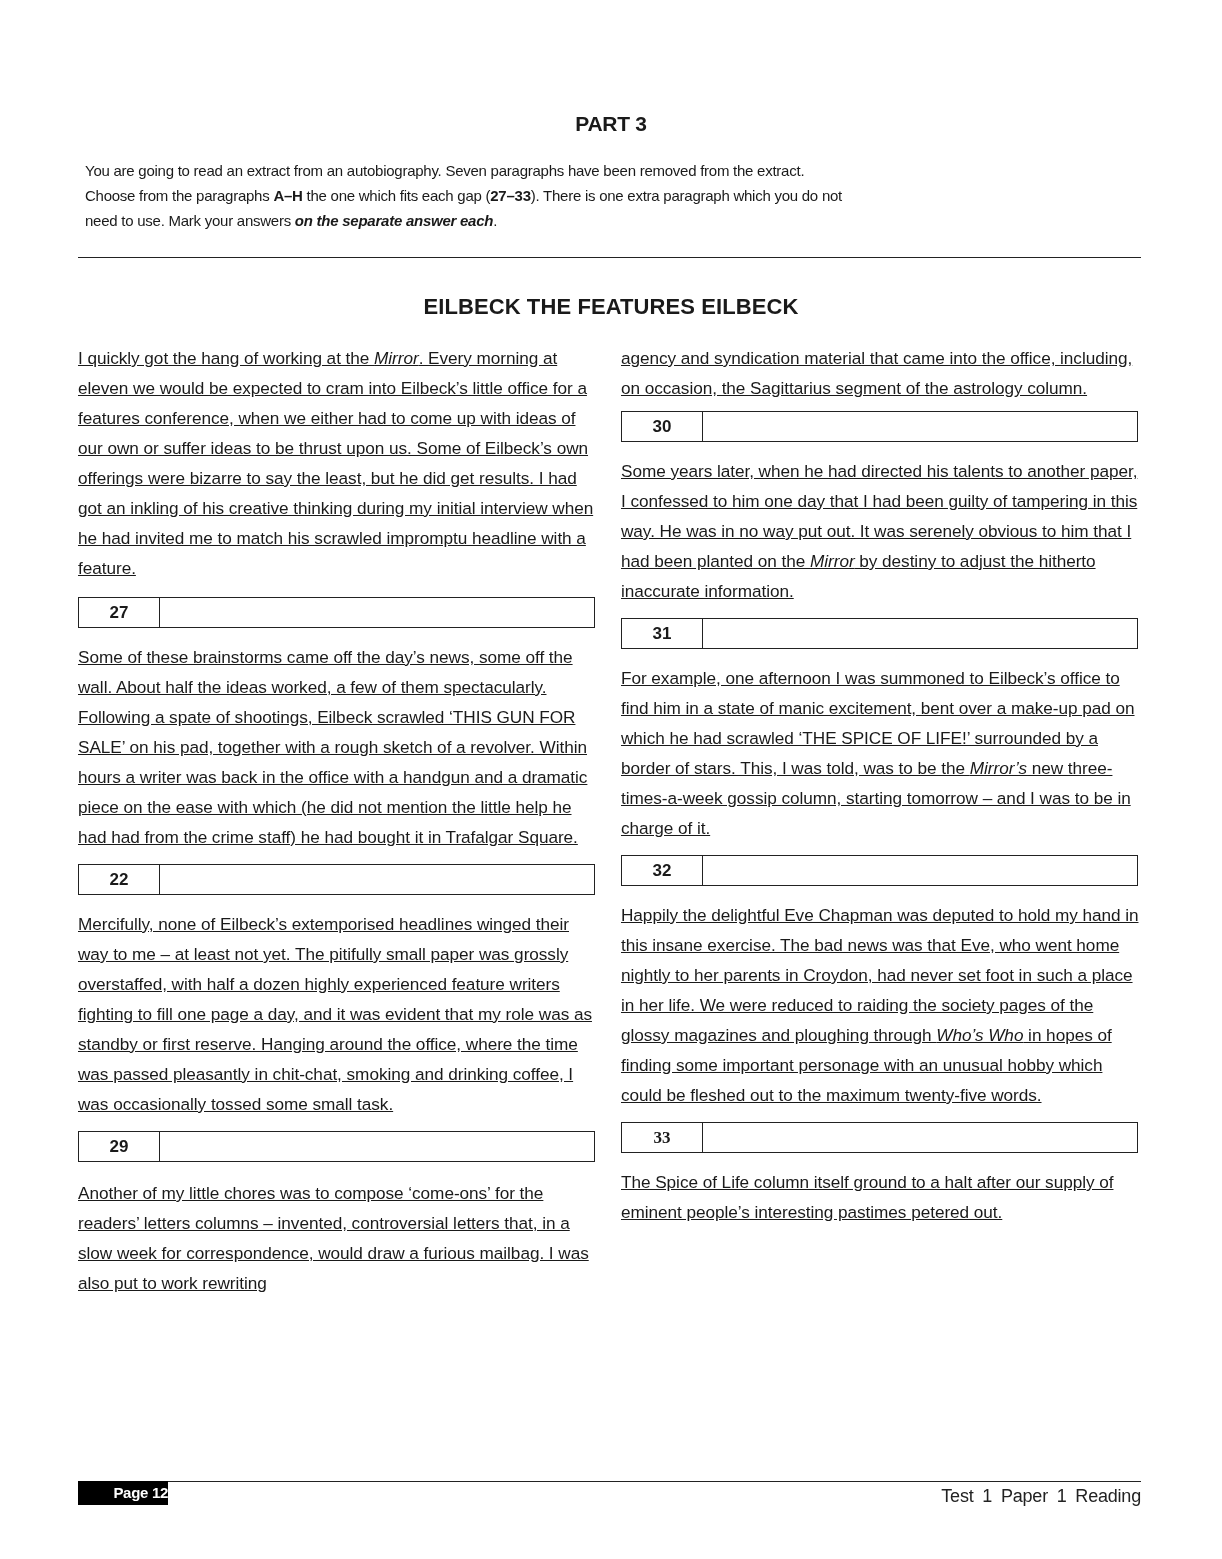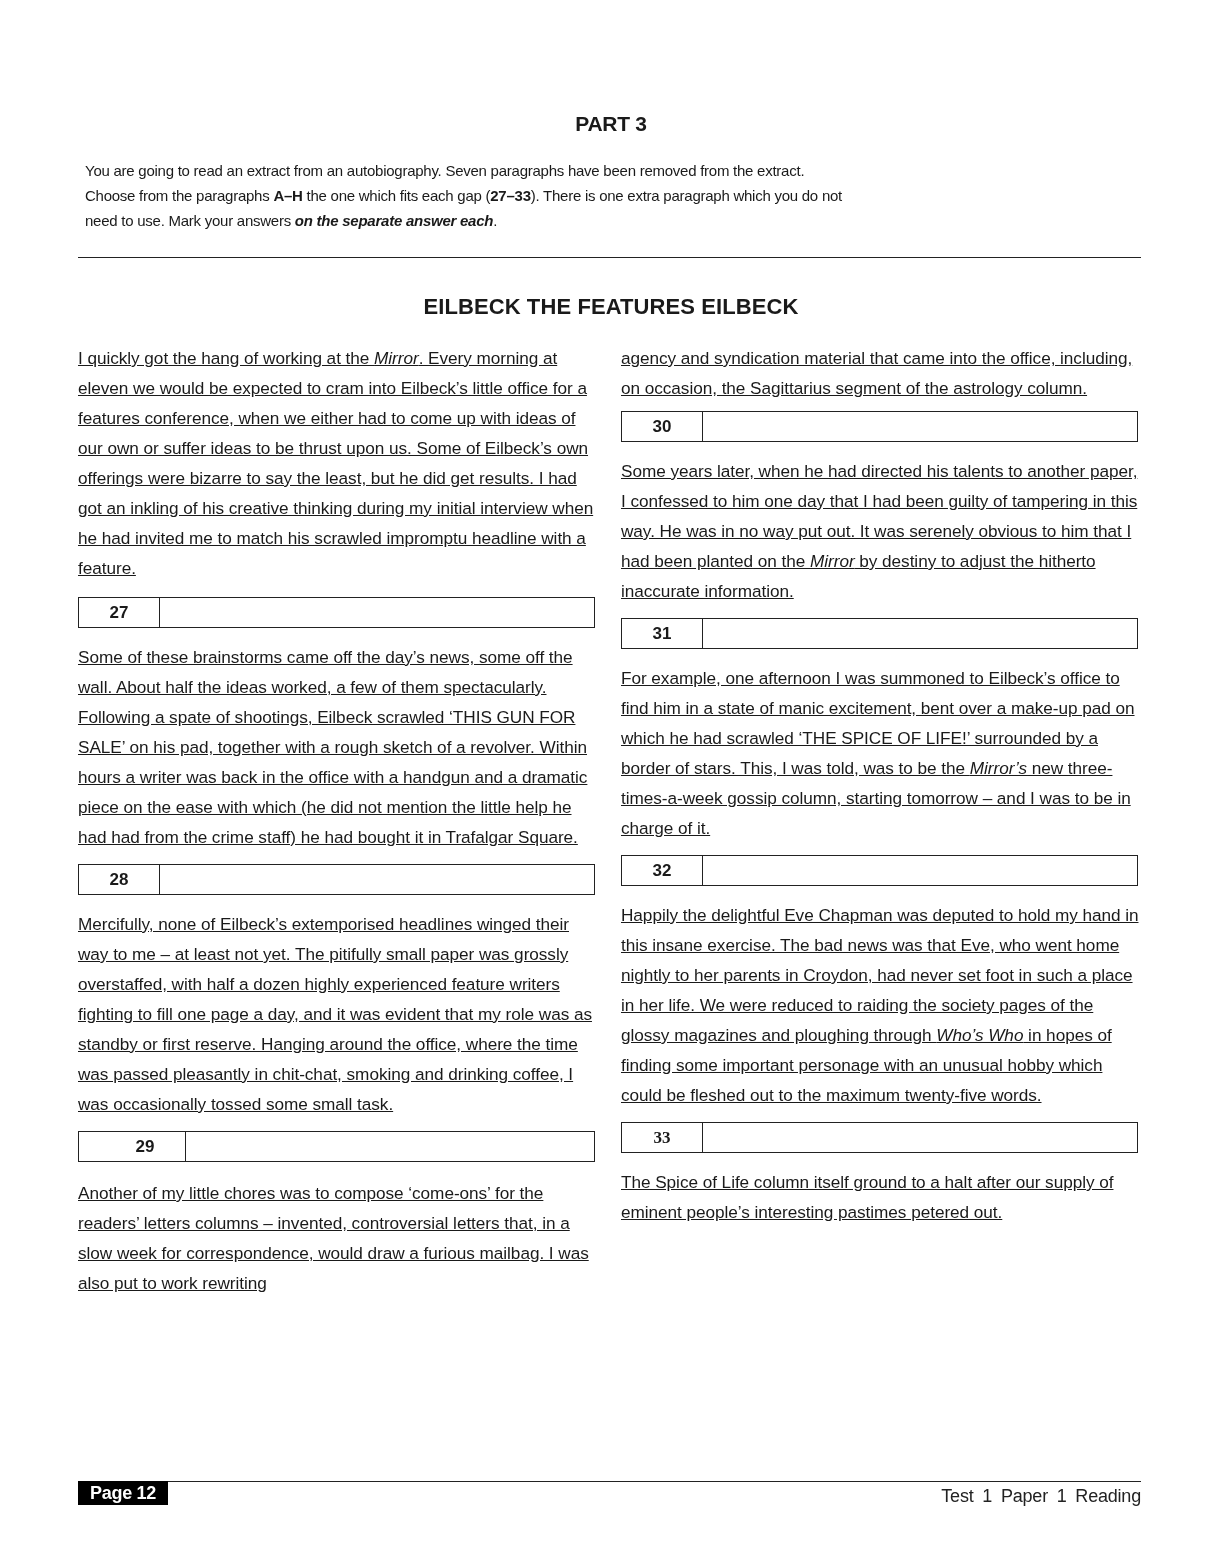--- a/index.html
+++ b/index.html
@@ -80,7 +80,7 @@
   </div>
   <p>Some of these brainstorms came off the day’s news, some off the wall. About half the ideas worked, a few of them spectacularly. Following a spate of shootings, Eilbeck scrawled ‘THIS GUN FOR SALE’ on his pad, together with a rough sketch of a revolver. Within hours a writer was back in the office with a handgun and a dramatic piece on the ease with which (he did not mention the little help he had had from the crime staff) he had bought it in Trafalgar Square.</p>
   <div class="gap" style="margin-top:12px;margin-bottom:14px;">
-    <div class="num">28</div>
+    <div class="num">22</div>
     <div class="blank"></div>
   </div>
   <p>Mercifully, none of Eilbeck’s extemporised headlines winged their way to me – at least not yet. The pitifully small paper was grossly overstaffed, with half a dozen highly experienced feature writers fighting to fill one page a day, and it was evident that my role was as standby or first reserve. Hanging around the office, where the time was passed pleasantly in chit-chat, smoking and drinking coffee, I was occasionally tossed some small task.</p>

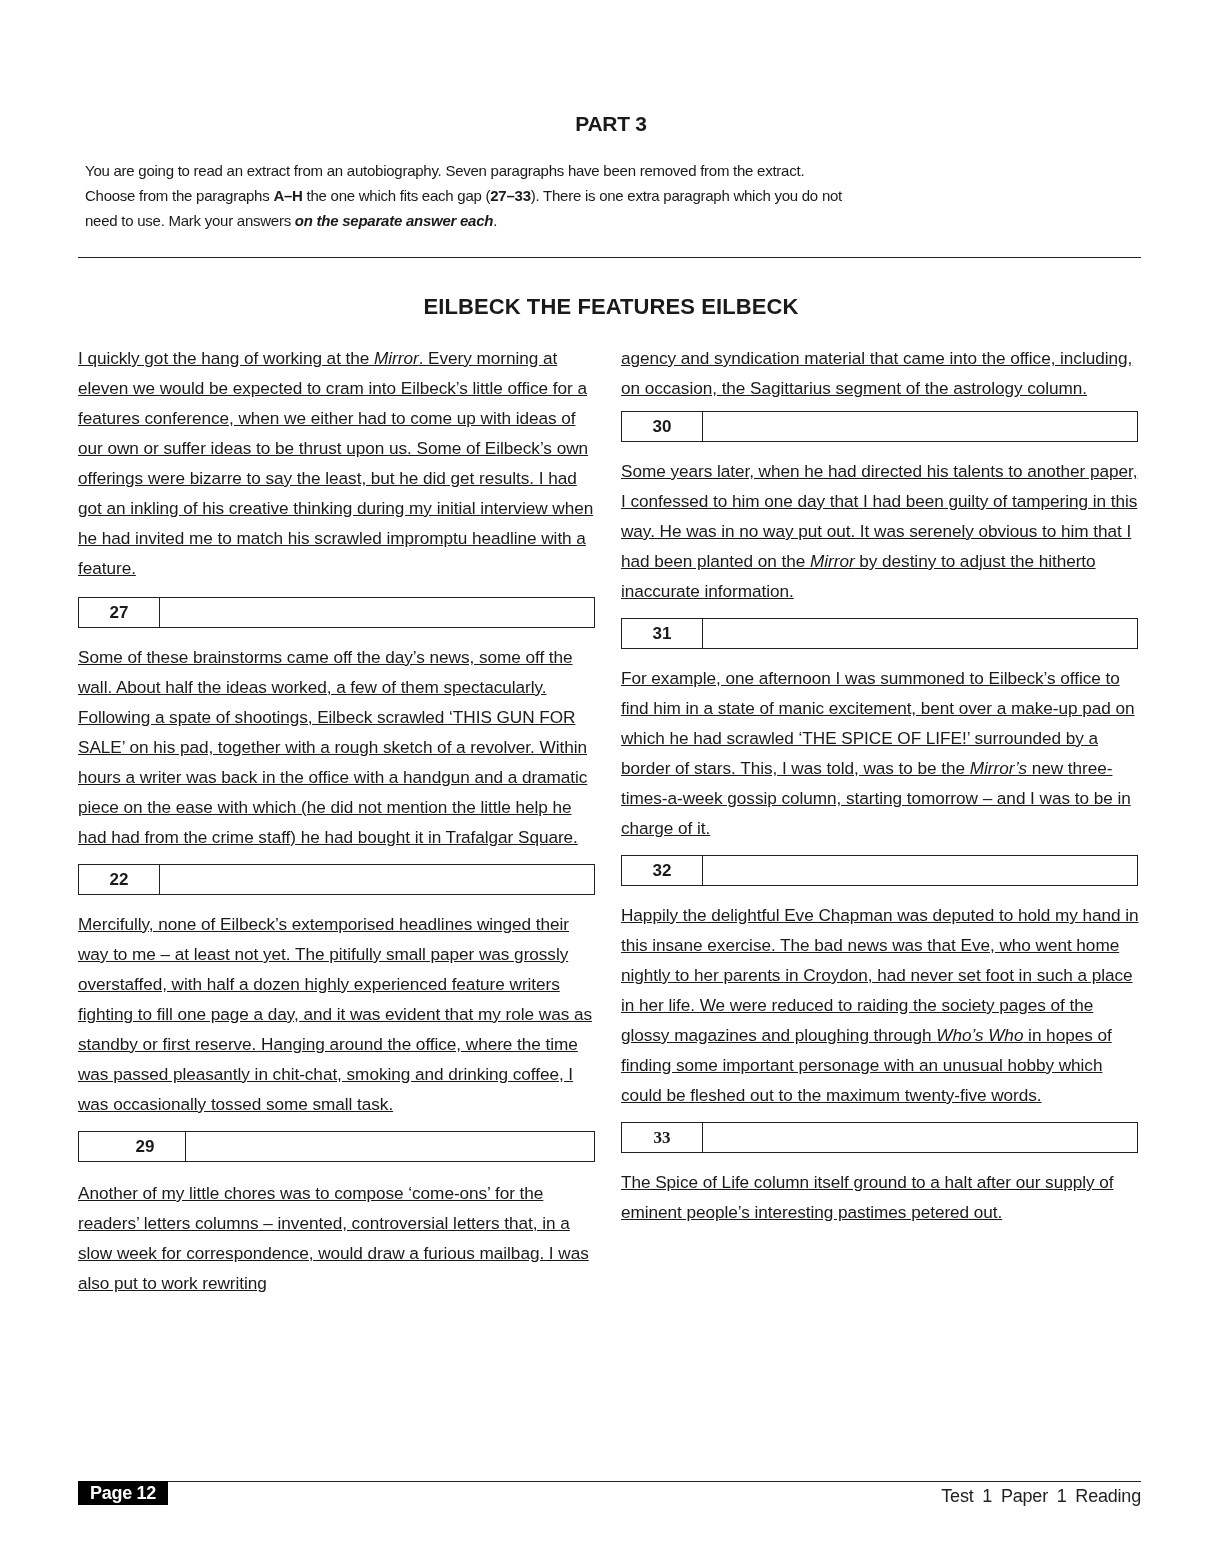--- a/index.html
+++ b/index.html
@@ -84,7 +84,7 @@
     <div class="blank"></div>
   </div>
   <p>Mercifully, none of Eilbeck’s extemporised headlines winged their way to me – at least not yet. The pitifully small paper was grossly overstaffed, with half a dozen highly experienced feature writers fighting to fill one page a day, and it was evident that my role was as standby or first reserve. Hanging around the office, where the time was passed pleasantly in chit-chat, smoking and drinking coffee, I was occasionally tossed some small task.</p>
-  <div class="gap" style="margin-top:12px;margin-bottom:16px;padding-left:26px;">
+  <div class="gap" style="margin-top:12px;margin-bottom:16px;">
     <div class="num">29</div>
     <div class="blank"></div>
   </div>

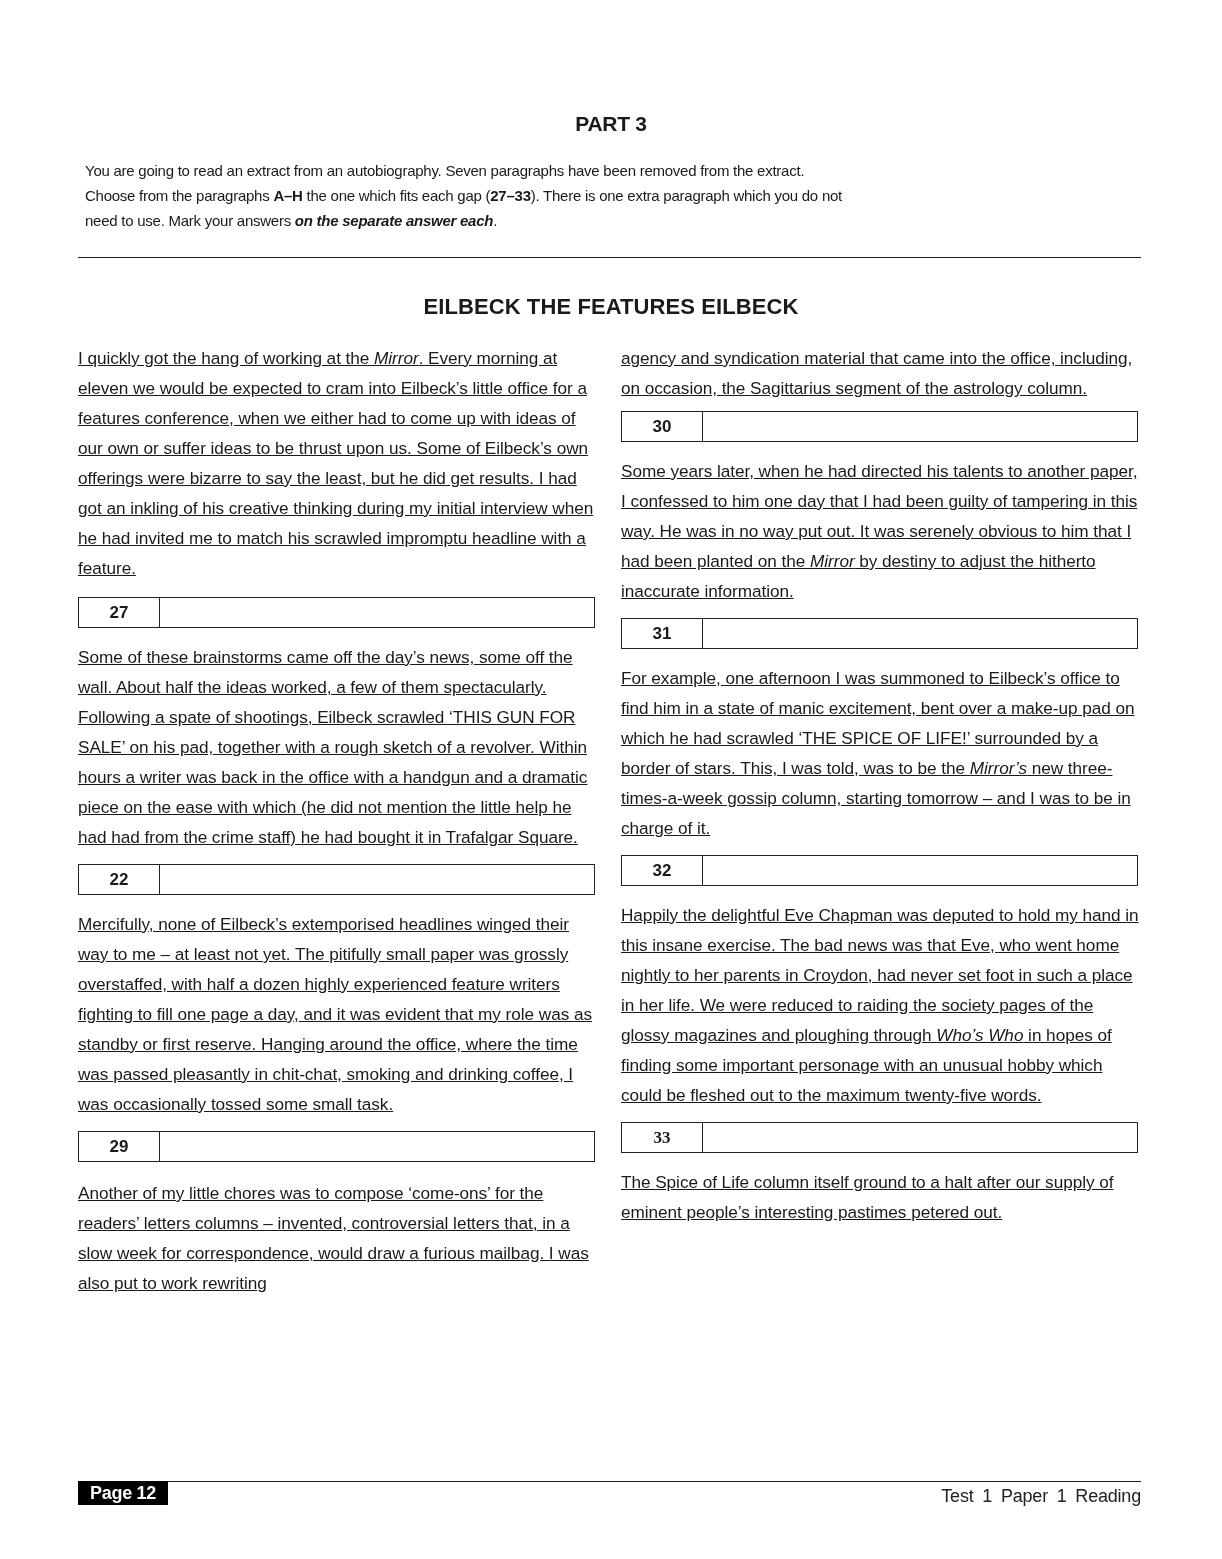--- a/index.html
+++ b/index.html
@@ -48,7 +48,7 @@
     .page-badge {
       position: absolute; top: 1481px; left: 78px; width: 90px; height: 24px;
       background: #000; color: #fff; font-family: "Liberation Sans", sans-serif;
-      font-size: 18px; font-weight: bold; line-height: 24px; text-align: center;
+      font-size: 15px; font-weight: bold; line-height: 24px; text-align: right;
       letter-spacing: -0.3px;
     }
     .footer-text {

